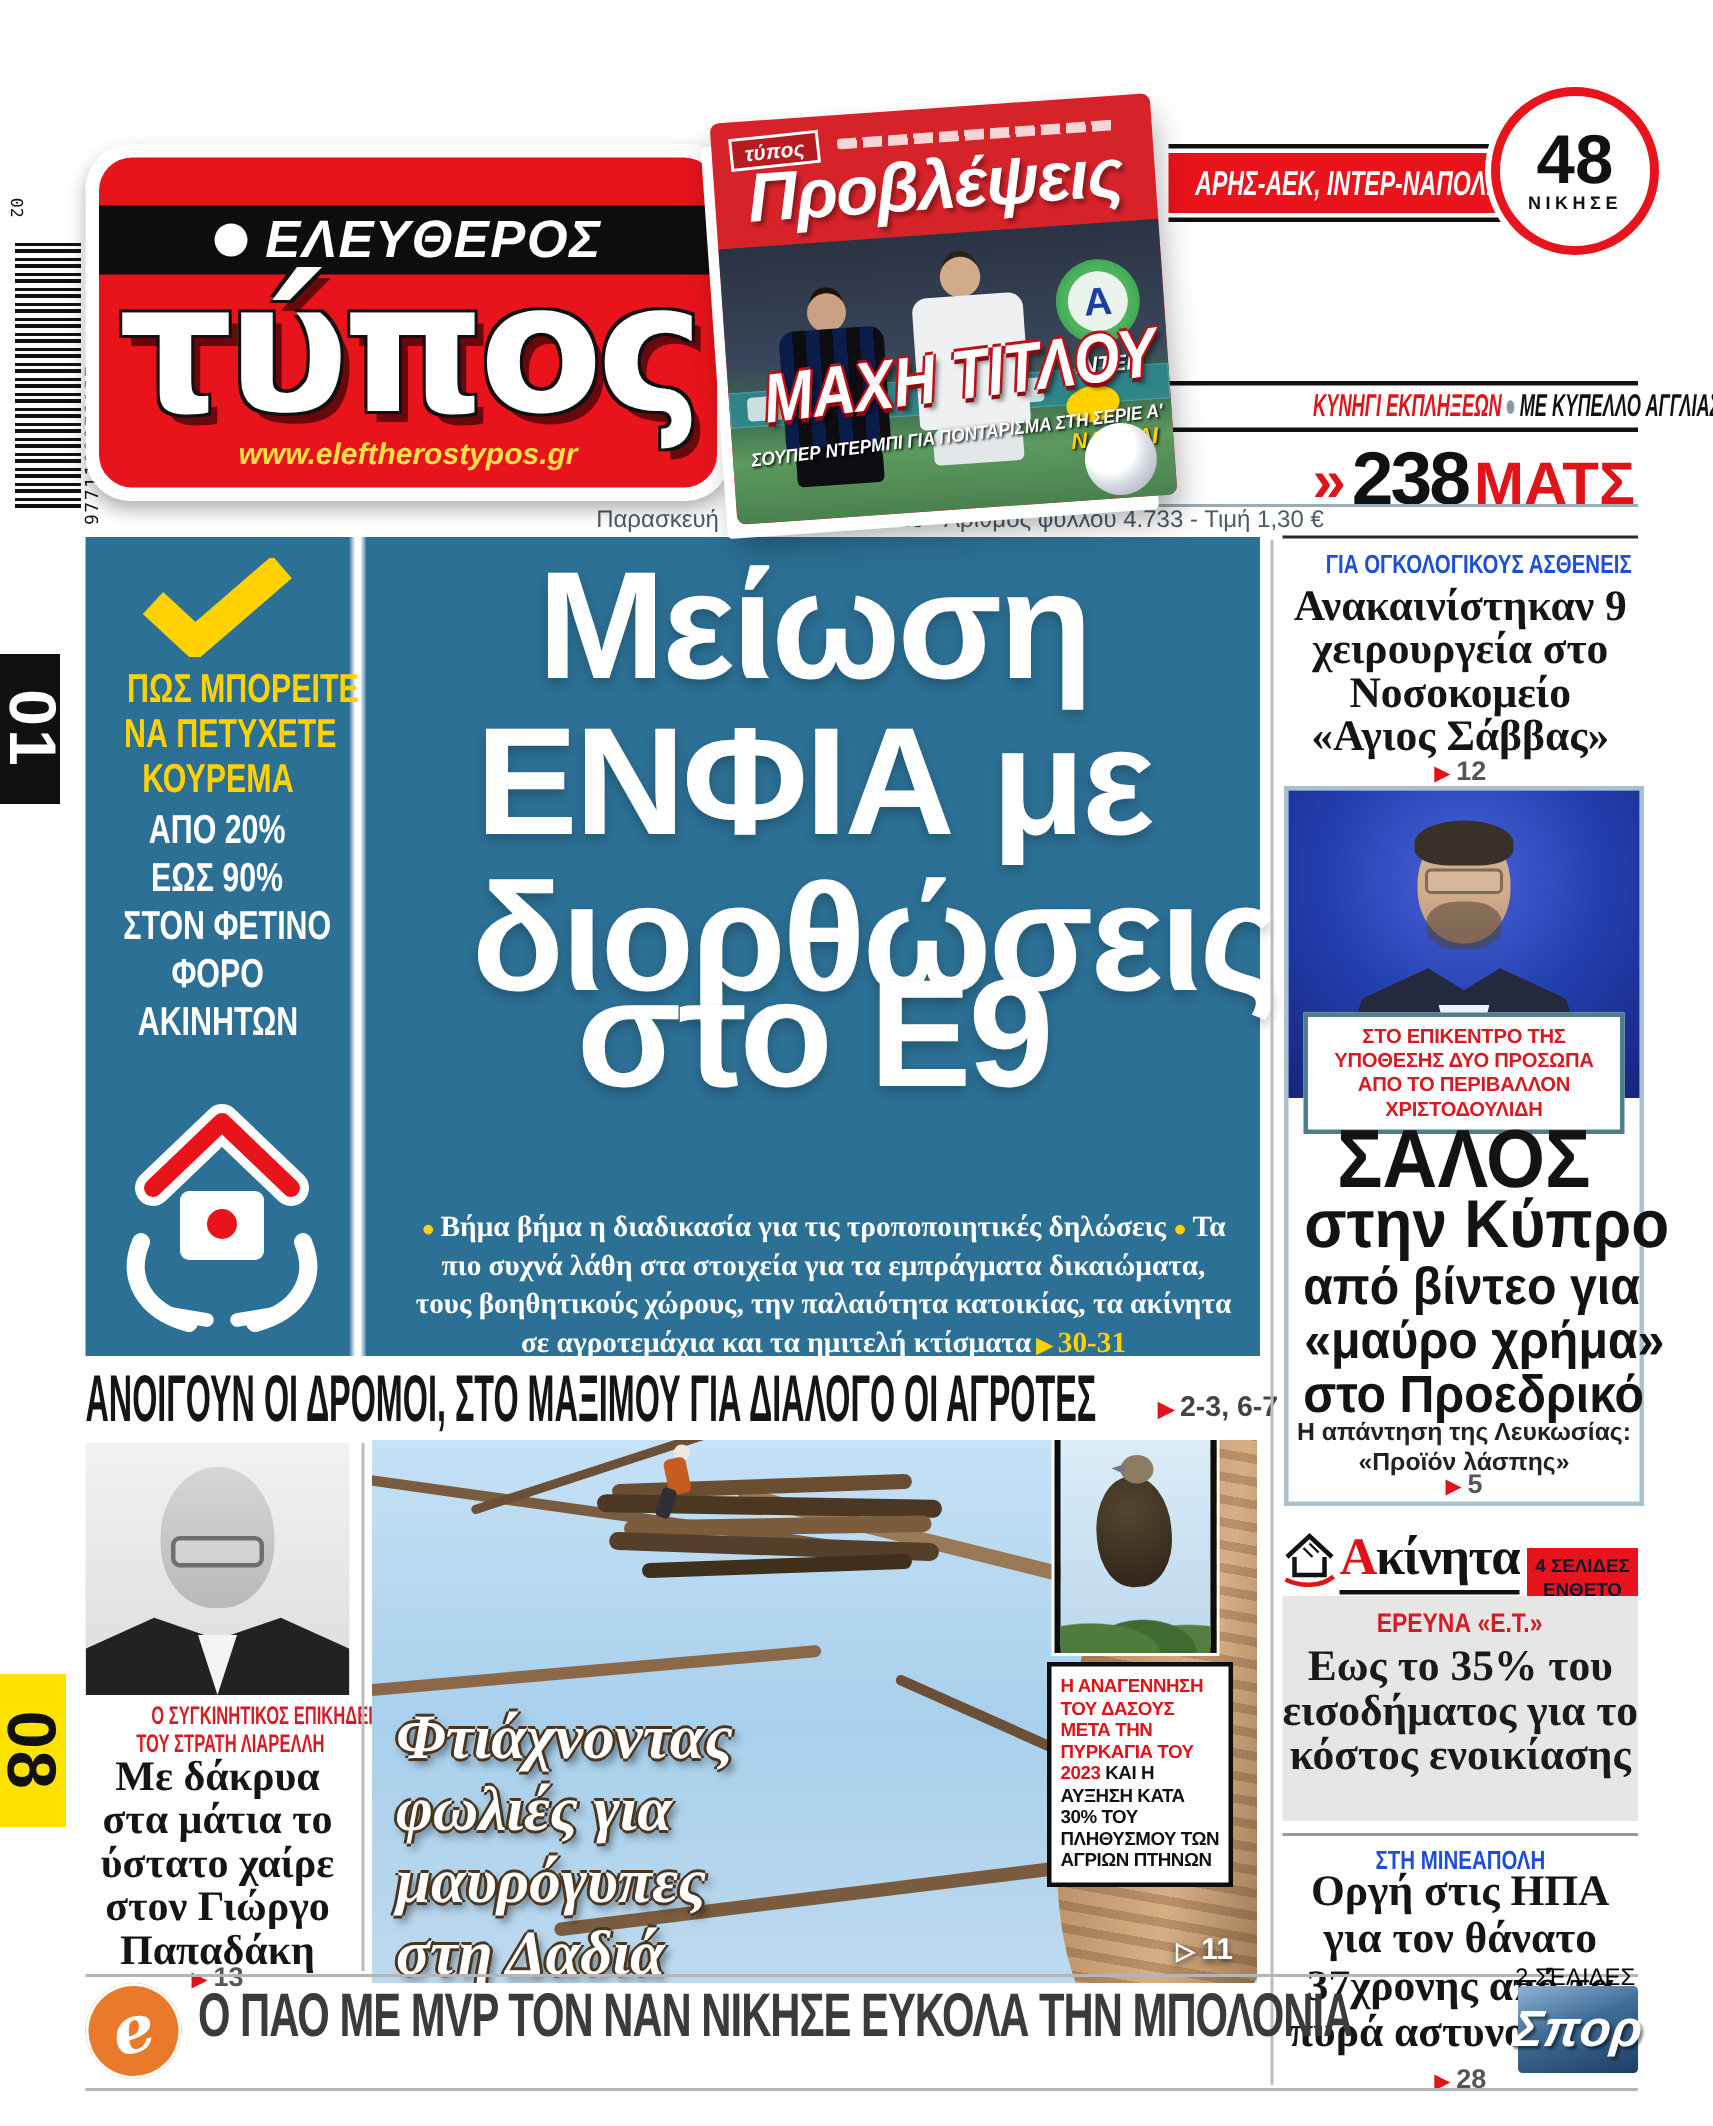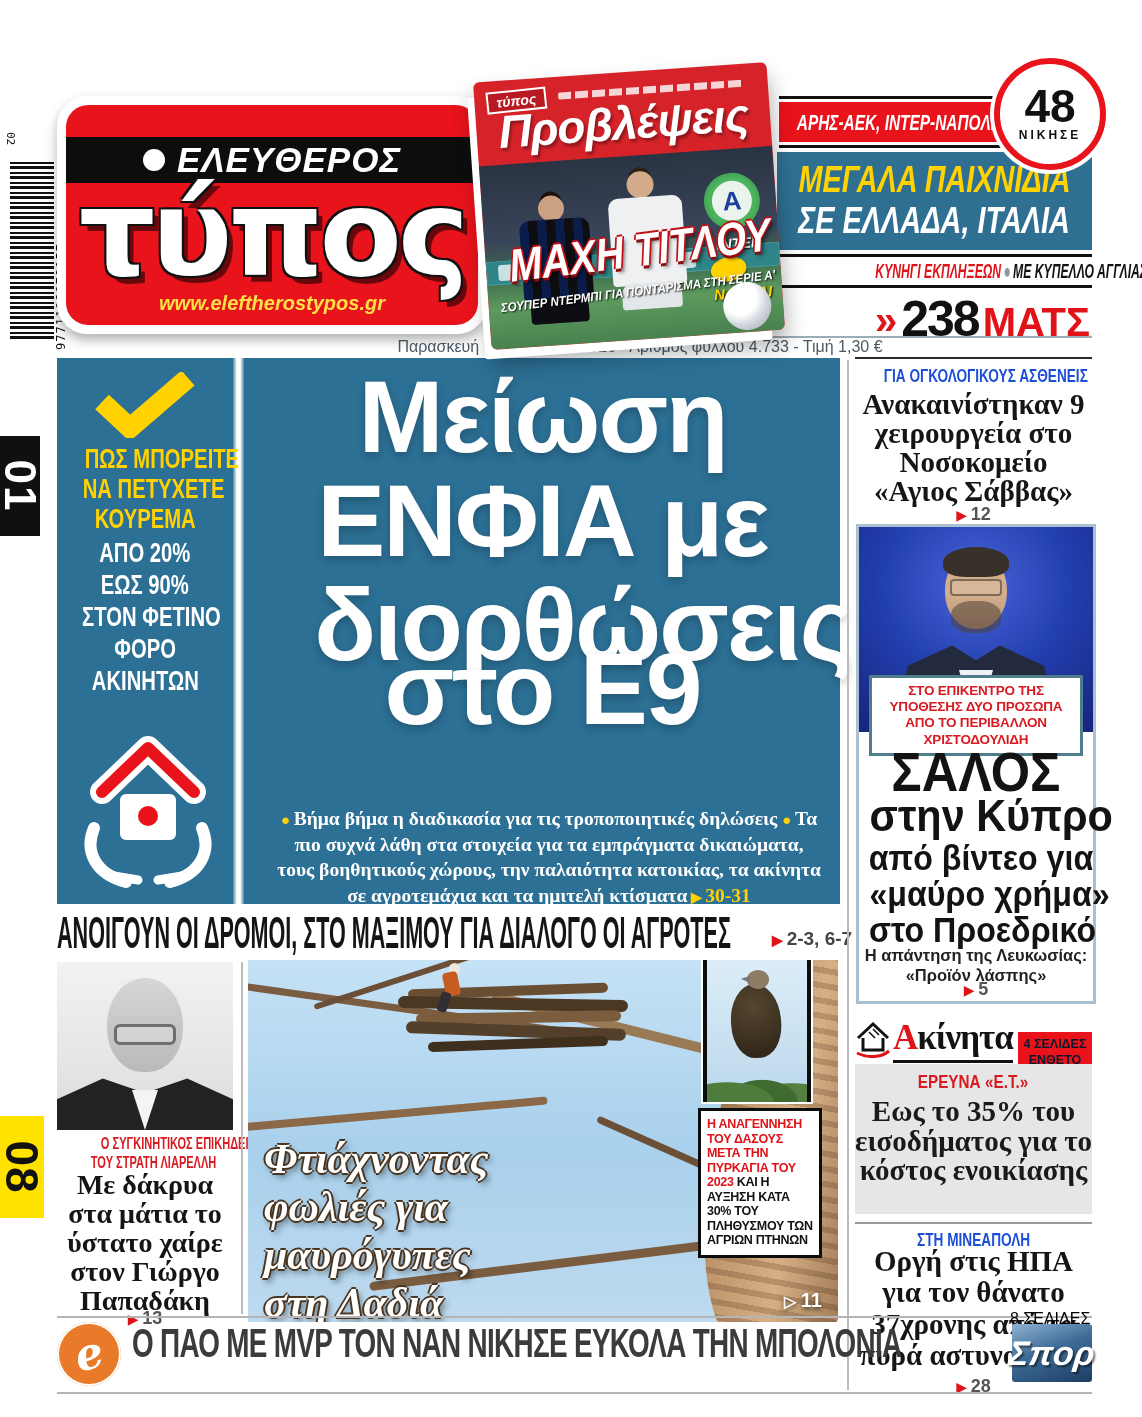--- a/index.html
+++ b/index.html
@@ -297,10 +297,6 @@
     <div class="num">48</div>
     <div class="lbl">ΝΙΚΗΣΕ</div>
   </div>
-  <div class="abs tr-blue">
-    <span class="b1 cond oc">ΜΕΓΑΛΑ ΠΑΙΧΝΙΔΙΑ</span>
-    <span class="b2 cond oc">ΣΕ ΕΛΛΑΔΑ, ΙΤΑΛΙΑ</span>
-  </div>
   <div class="abs rule" style="left:777px;top:254px;width:315px;height:3px;"></div>
   <div class="abs tr-strip">
     <span class="in cond oc">

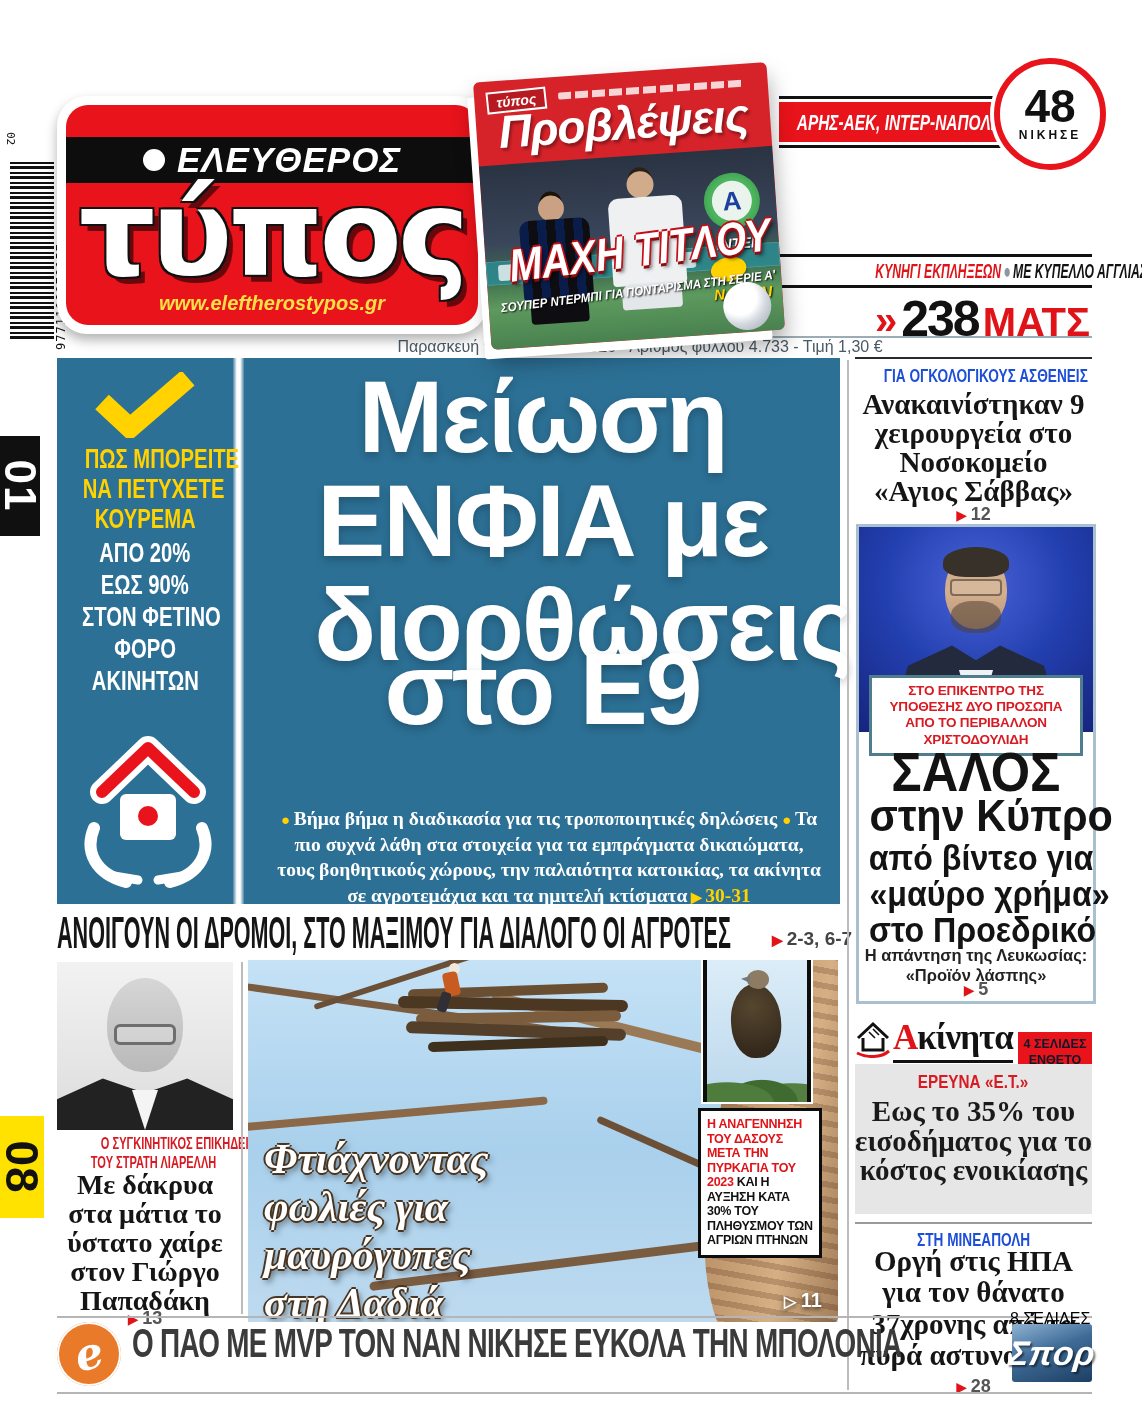--- a/index.html
+++ b/index.html
@@ -467,7 +467,7 @@
     <span>Ο ΠΑΟ ΜΕ MVP ΤΟΝ ΝΑΝ ΝΙΚΗΣΕ ΕΥΚΟΛΑ ΤΗΝ ΜΠΟΛΟΝΙΑ</span>
   </div>
   <div class="abs ft-p
-ages" style="left:1010px;top:1310px;">8 ΣΕΛΙΔΕΣ</div>
+ages" style="left:1010px;top:1310px;">2 ΣΕΛΙΔΕΣ</div>
   <div class="abs ft-logo">
       <span>Σπορ</span>
     </div>

